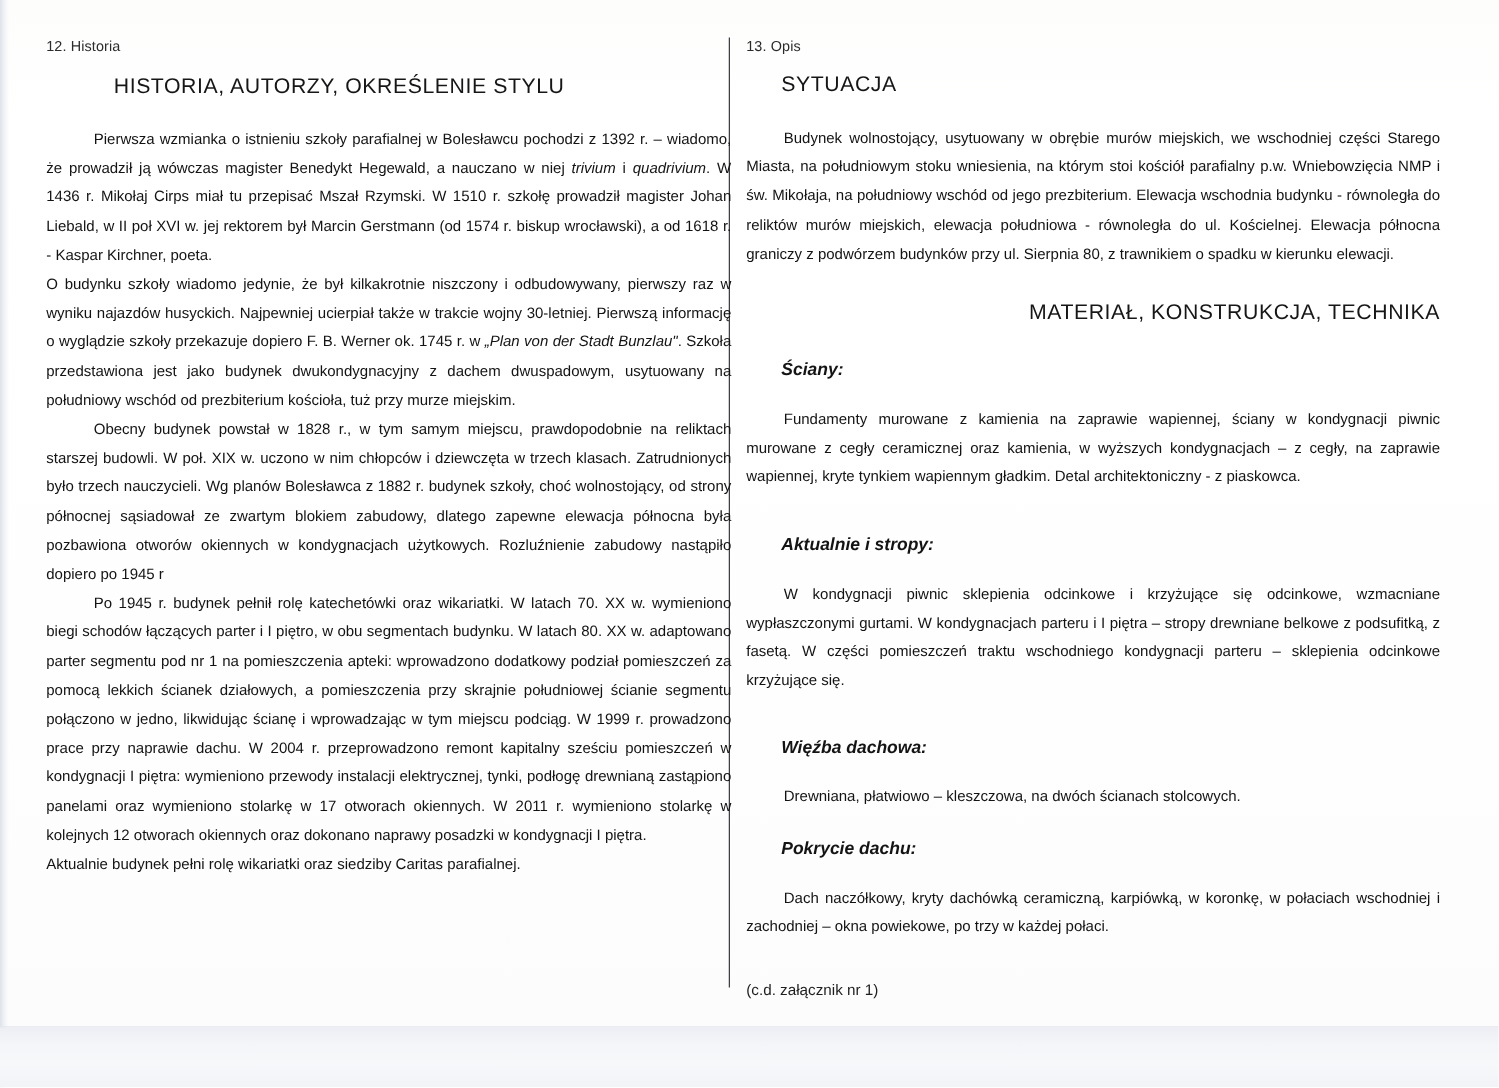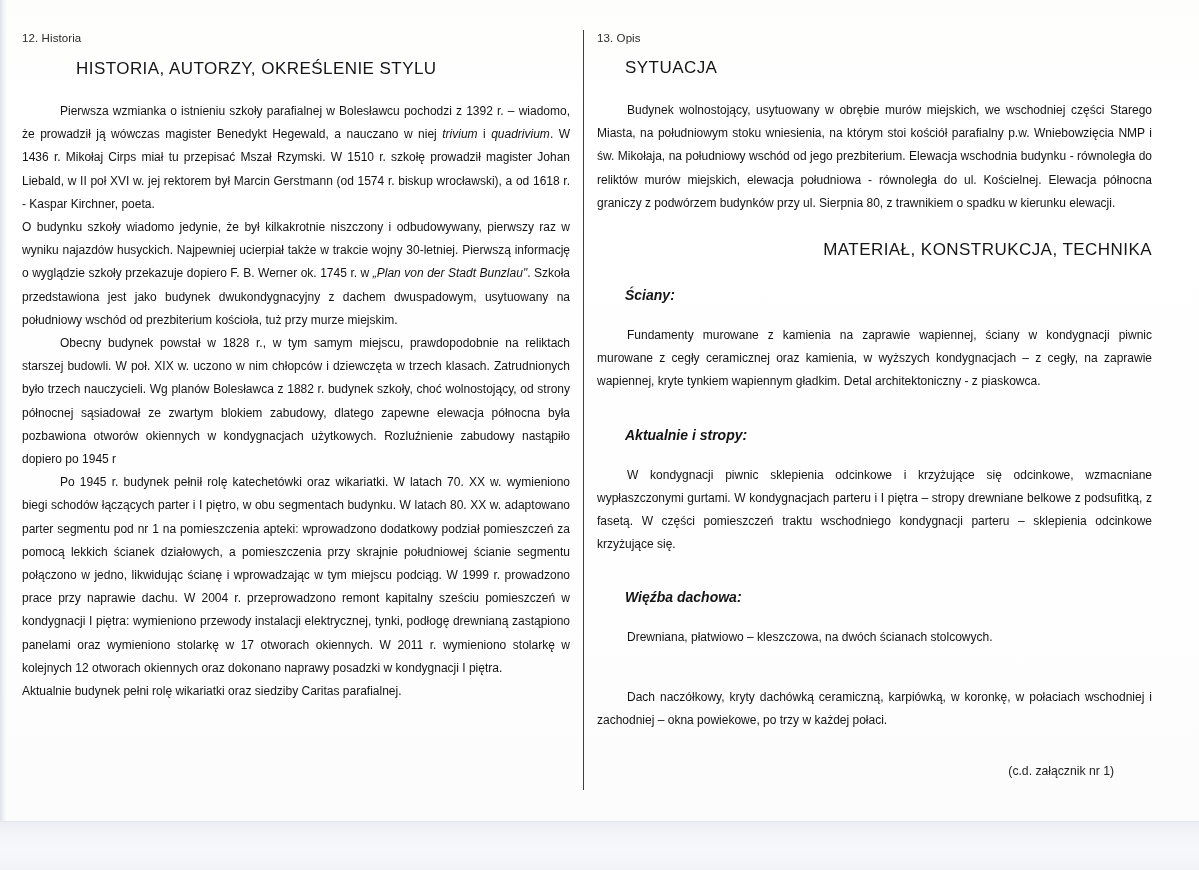--- a/index.html
+++ b/index.html
@@ -63,7 +63,7 @@
     top: 0;
     height: 822px;
   }
-  .col-left  { left: 22px;  width: 548px; }
+  .col-left  { left: 37px;  width: 548px; }
   .col-right { left: 597px; width: 555px; }
 
   

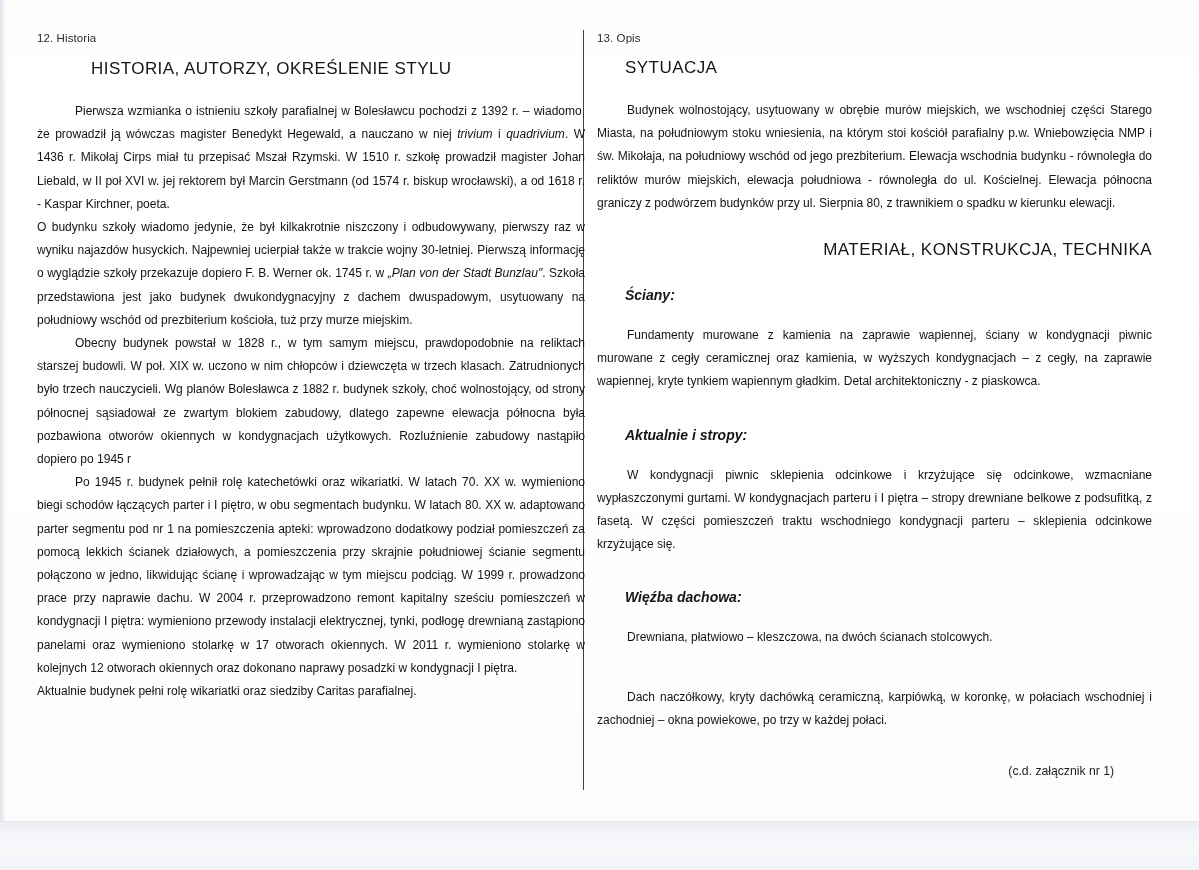--- a/index.html
+++ b/index.html
@@ -204,6 +204,7 @@
 
     <div class="gap-m"></div>
 
+    <div class="subheading">Pokrycie dachu:</div>
     <div class="gap-m"></div>
     <p class="para indent-r">Dach naczółkowy, kryty dachówką ceramiczną, karpiówką, w koronkę, w połaciach wschodniej i zachodniej – okna powiekowe, po trzy w każdej połaci.</p>
 

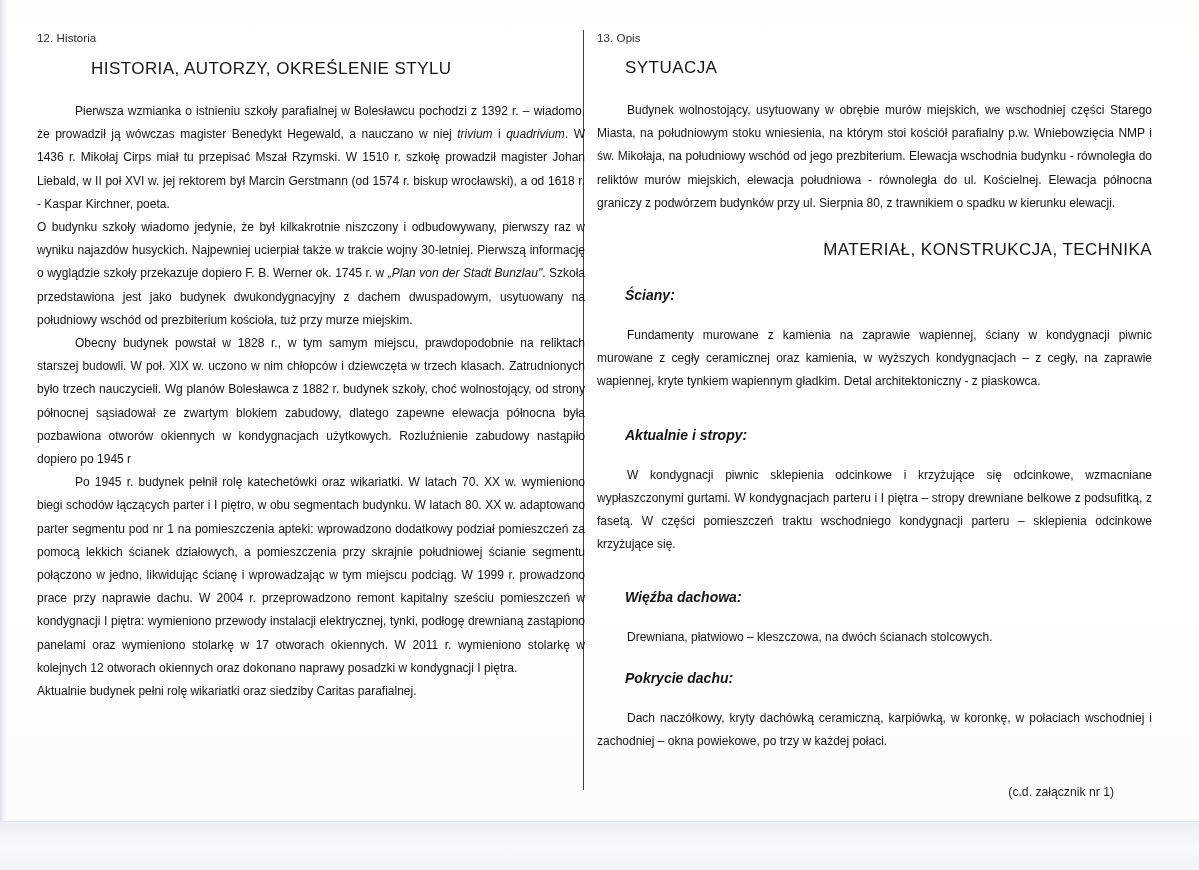--- a/index.html
+++ b/index.html
@@ -126,7 +126,7 @@
   .footnote {
     font-size: 12.2px;
     line-height: 16px;
-    text-align: right;
+    text-align: left;
     margin: 0;
     padding-right: 38px;
     color: #1e1e1e;

